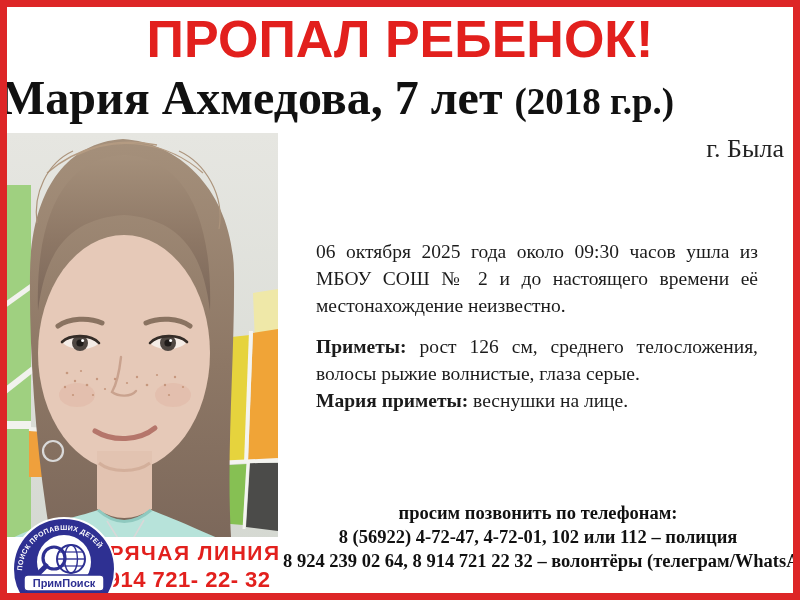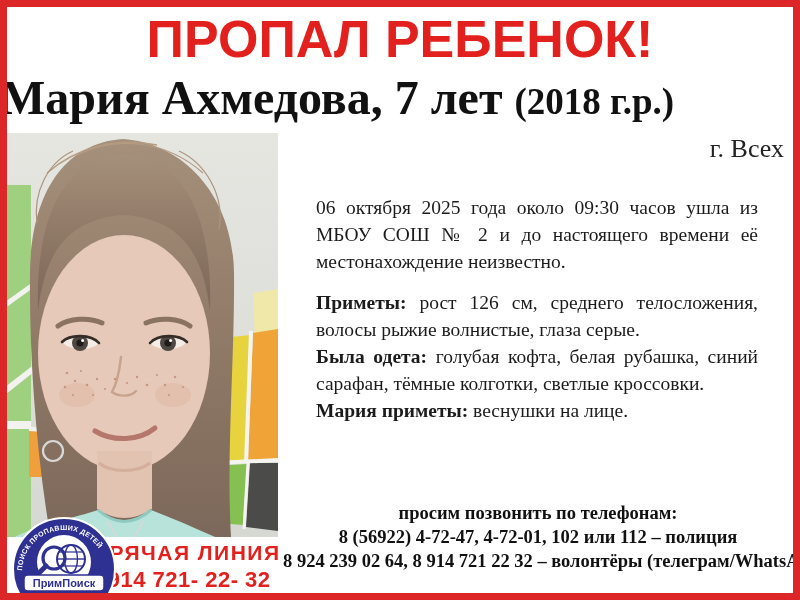--- a/index.html
+++ b/index.html
@@ -59,7 +59,7 @@
 
   <div class="name-line"><span>Мария Ахмедова, 7 лет</span> <span class="year">(2018 г.р.)</span></div>
 
-  <div class="city-line">г. Всех</div>
+  <div class="city-line">г. Была</div>
 
   <div class="photo-wrap">
     <svg viewBox="0 0 271 460" width="271" height="460">

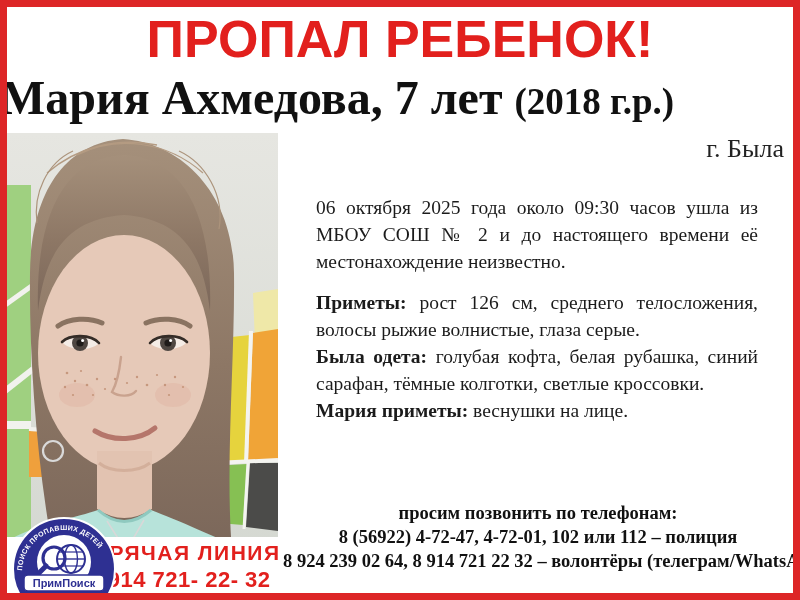--- a/index.html
+++ b/index.html
@@ -31,7 +31,7 @@
     font-size:19.5px;line-height:27px;text-align:justify;color:#1b1b1b;
   }
   .desc-block p{margin:0;}
-  .desc-block p.first{margin-bottom:14px;}
+  .desc-block p.first{margin-bottom:14px;margin-top:44px;}
   .contact-block{
     position:absolute;left:283px;top:501px;width:510px;text-align:center;
     font-weight:bold;font-size:18.5px;line-height:24px;color:#111;z-index:20;

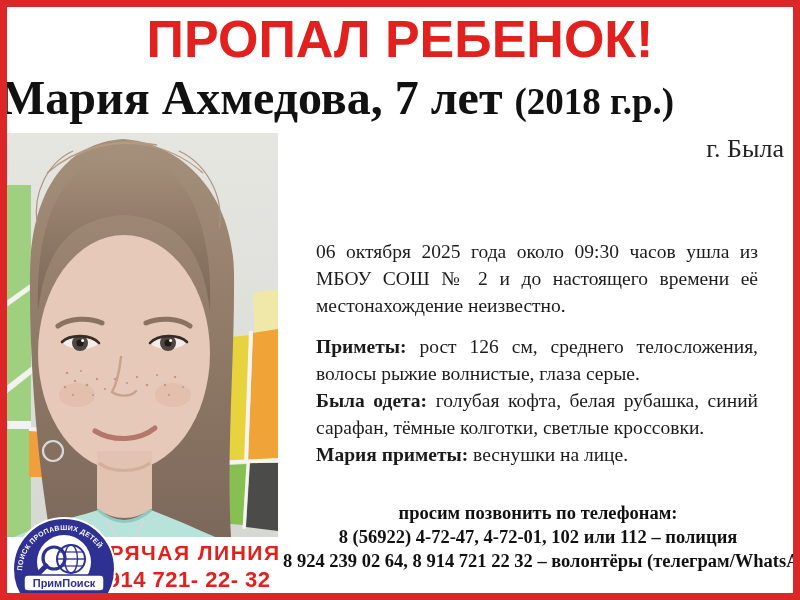--- a/index.html
+++ b/index.html
@@ -177,7 +177,6 @@
   <div class="desc-block">
     <p class="first">06 октября 2025 года около 09:30 часов ушла из МБОУ СОШ № 2 и до настоящего времени её местонахождение неизвестно.</p>
     <p><b>Приметы:</b> <span>рост 126 см, среднего телосложения, волосы рыжие волнистые, глаза серые.</span></p>
-    <p><b>Была одета:</b> <span>голубая кофта, белая рубашка, синий сарафан, тёмные колготки, светлые кроссовки.</span></p>
     <p><b>Мария приметы:</b> <span>веснушки на лице.</span></p>
   </div>
 

